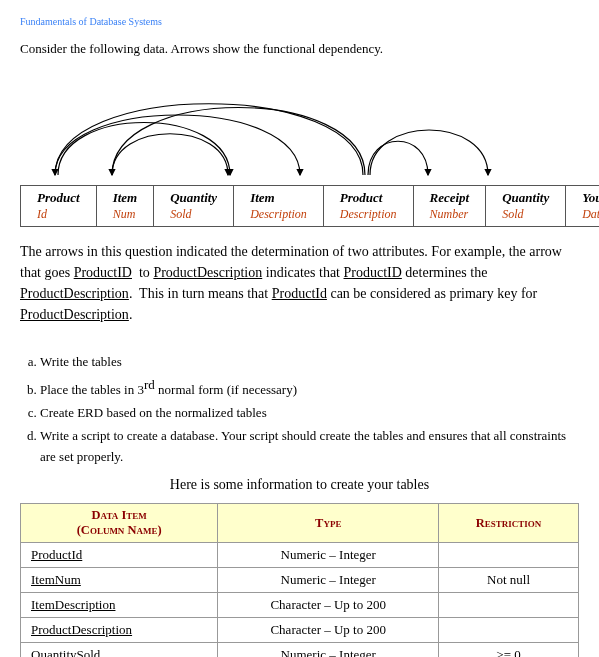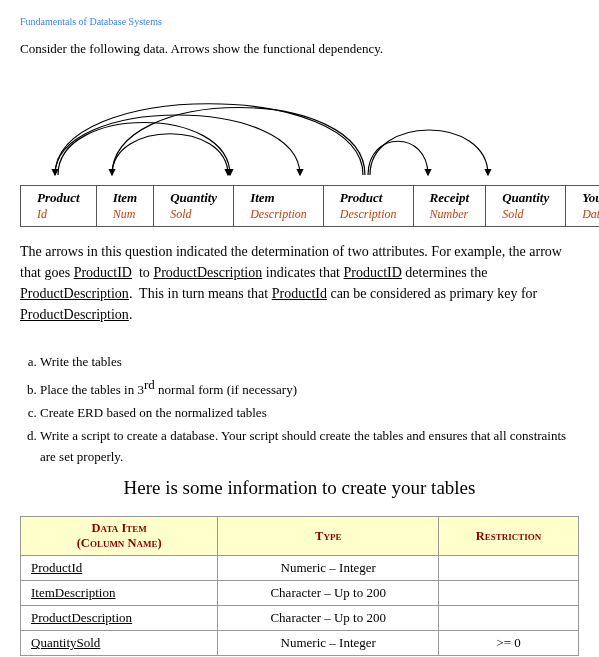--- a/index.html
+++ b/index.html
@@ -66,8 +66,8 @@
     .task-list li { margin-bottom: 2px; }
     .center-note {
       text-align: center;
-      font-size: 19px;
-      margin-bottom: 17px;
+      font-size: 14px;
+      margin-bottom: 10px;
     }
     
     .data-table {

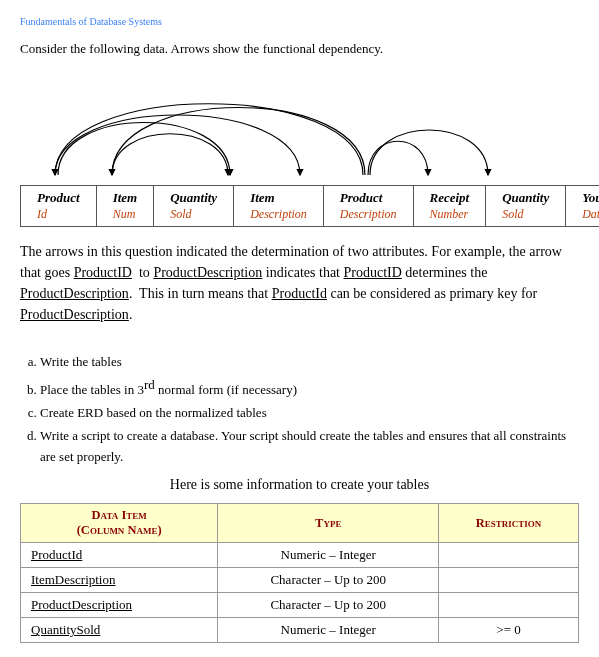--- a/index.html
+++ b/index.html
@@ -174,6 +174,11 @@
         <td></td>
       </tr>
       <tr>
+        <td>ItemNum</td>
+        <td>Numeric – Integer</td>
+        <td>Not null</td>
+      </tr>
+      <tr>
         <td>ItemDescription</td>
         <td>Character – Up to 200</td>
         <td></td>

